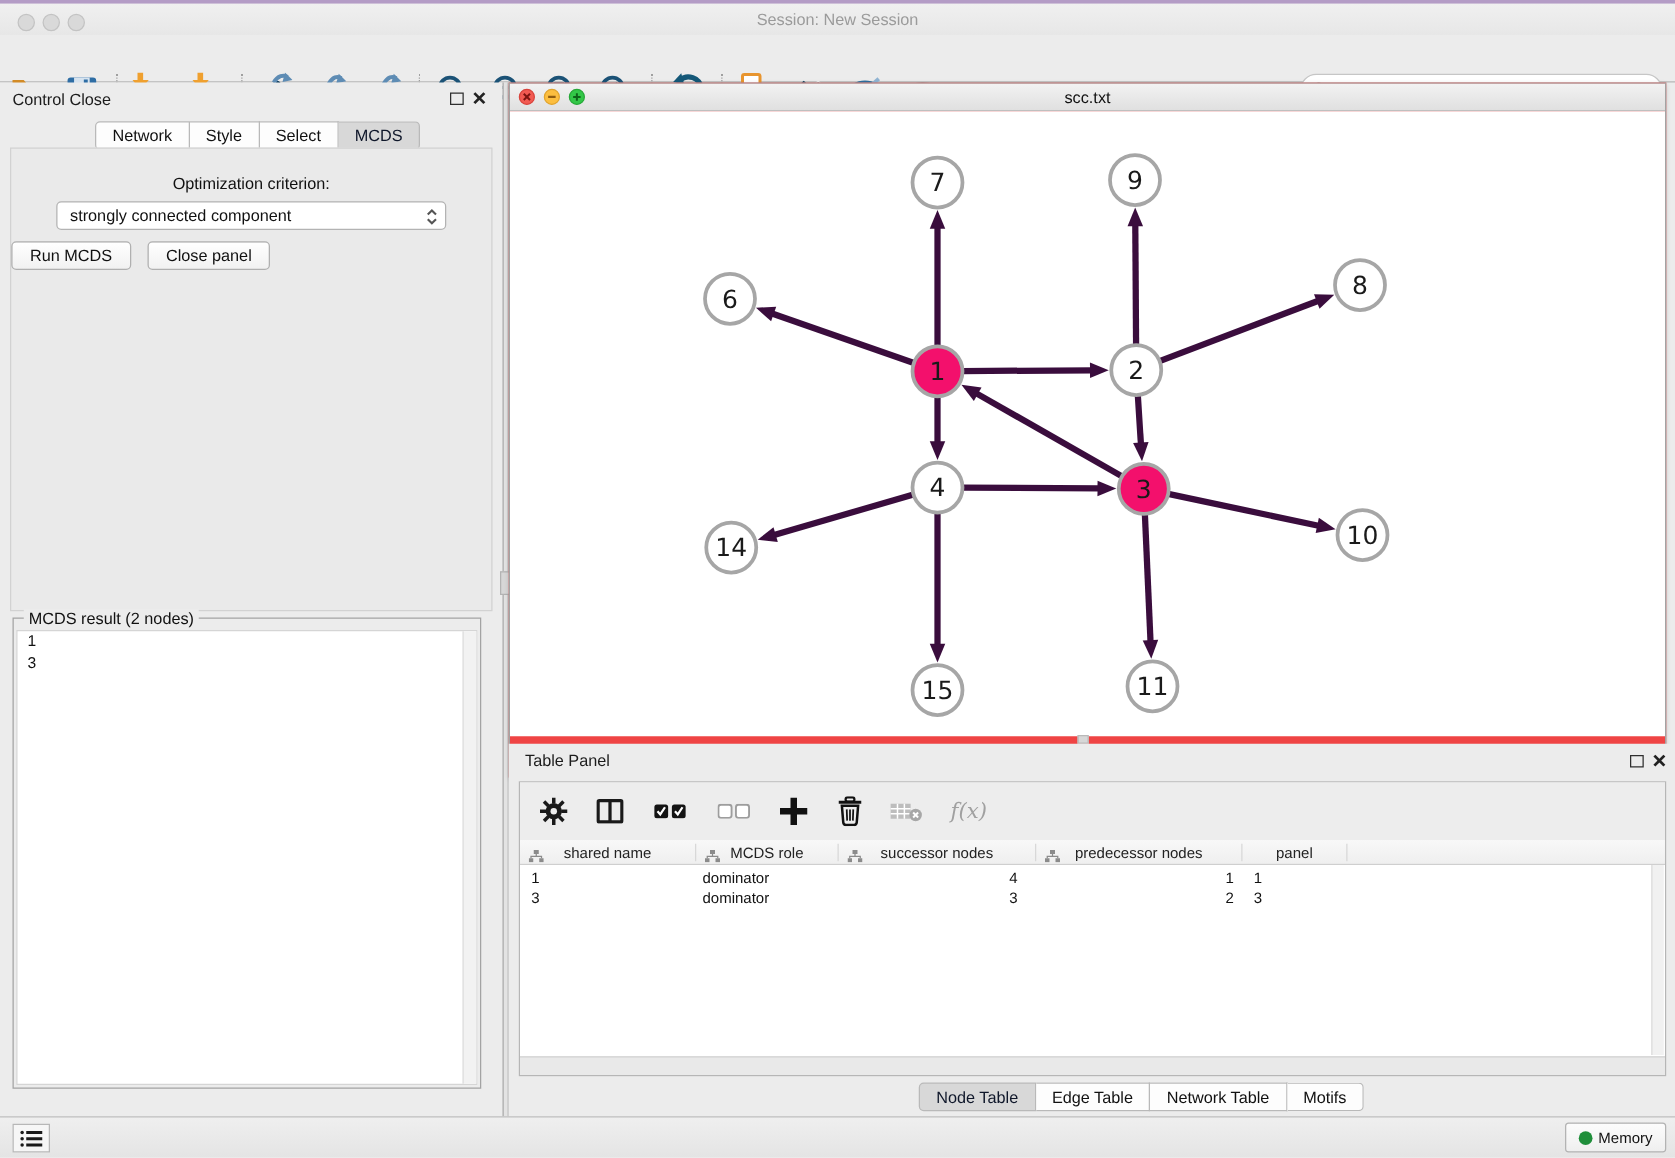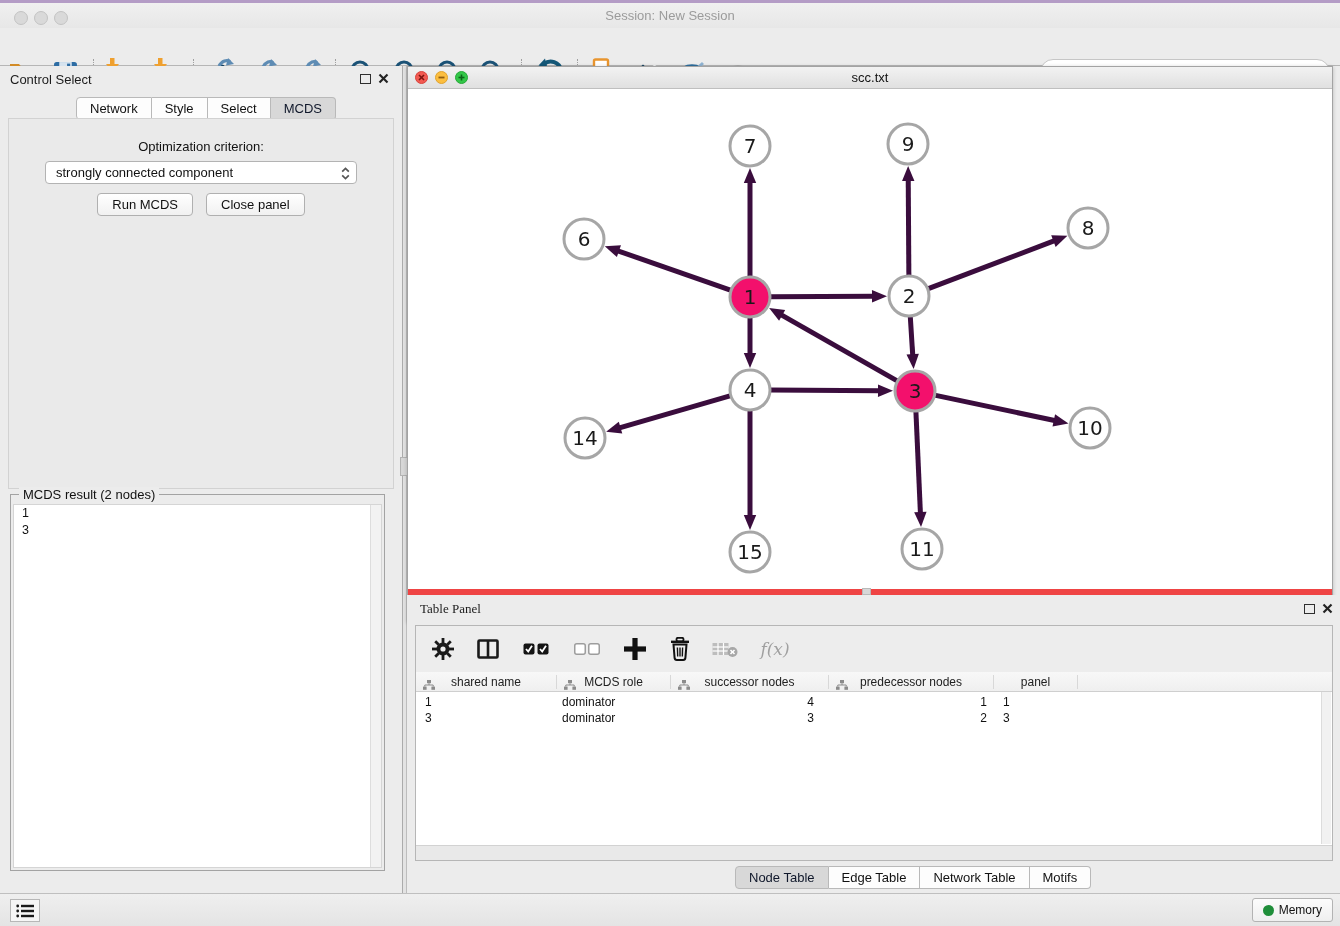--- a/index.html
+++ b/index.html
@@ -244,7 +244,7 @@
 </div>
 
 <div id="control-panel" class="abs">
-  <div id="cp-header">Control Select</div>
+  <div id="cp-header">Control Close</div>
   <span class="panel-float abs" style="left:360px; top:8px;"></span>
   <svg class="abs" style="left:378px; top:7px;" width="11" height="11" viewBox="0 0 11 11">
     <line x1="1.5" y1="1.5" x2="9.5" y2="9.5" stroke="#222" stroke-width="2.2"></line>

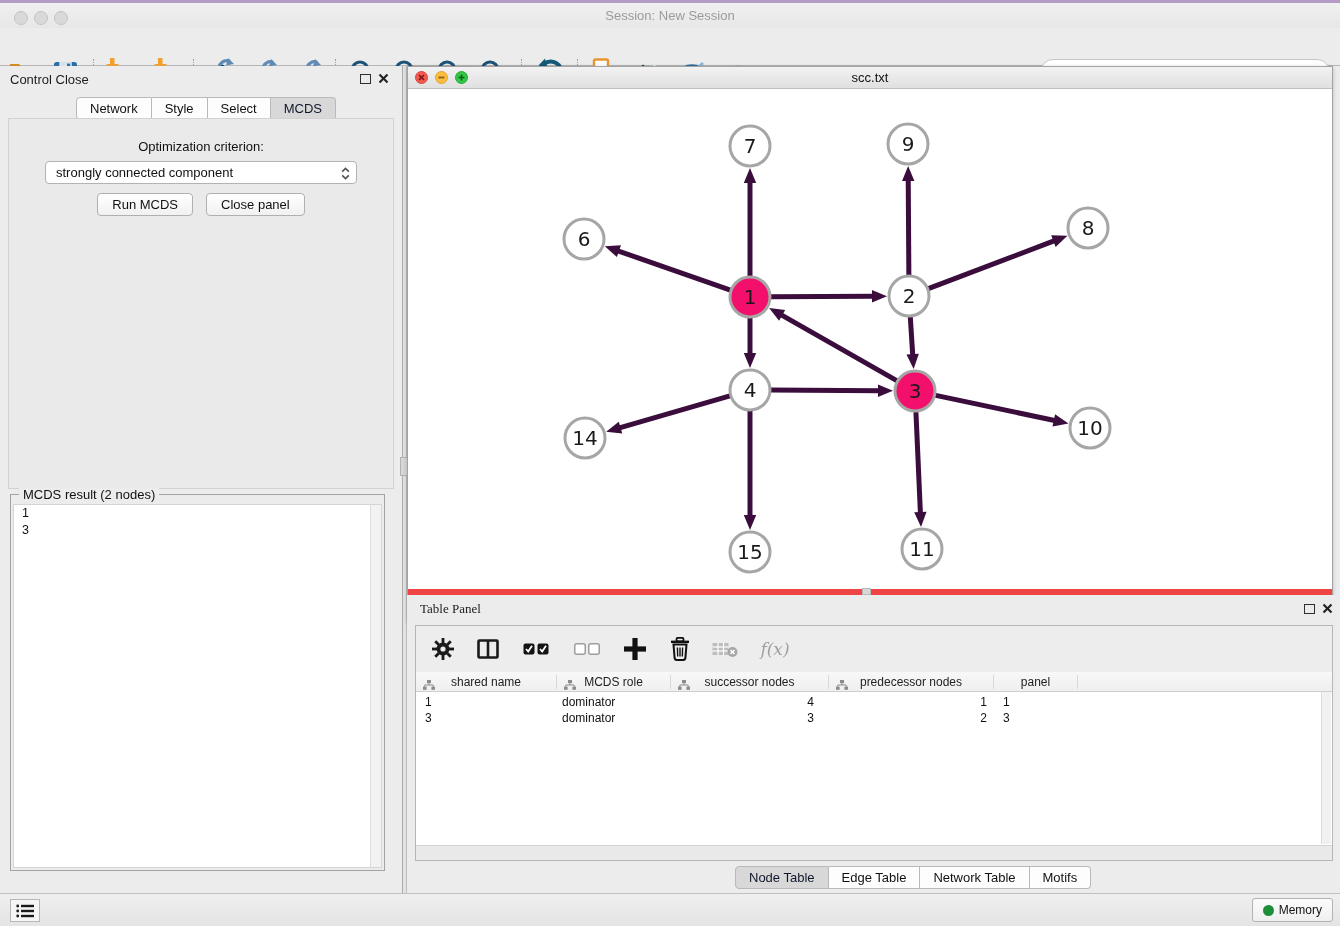--- a/index.html
+++ b/index.html
@@ -33,7 +33,7 @@
   #opt-label { width:100%; text-align:center; top:20px; position:absolute; font-size:13px; color:#111; }
   #opt-select { left:36px; top:42px; width:312px; height:23px; background:#fff; border:1px solid #b3b3b3; border-radius:4px; position:absolute; display:flex; align-items:center; font-size:13px; padding-left:10px; color:#111; }
   #opt-select .stepper { position:absolute; right:5px; top:4px; }
-  .btn-row { position:absolute; top:74px; left:0; width:100%; display:flex; justify-content:center; gap:13px; }
+  .btn-row { position:absolute; top:74px; left:0; width:100%; display:flex; gap:13px; }
   .mac-btn { font-size:13px; color:#111; background:linear-gradient(#ffffff,#f1f1f1); border:1px solid #b0b0b0; border-radius:4px; padding:3px 14px; }
   #mcds-result { left:10px; top:428px; width:375px; height:377px; border:1px solid #a3a3a3; position:absolute; }
   #mcds-legend { position:absolute; left:8px; top:-8px; background:#ececec; padding:0 4px; font-size:13px; color:#111; }

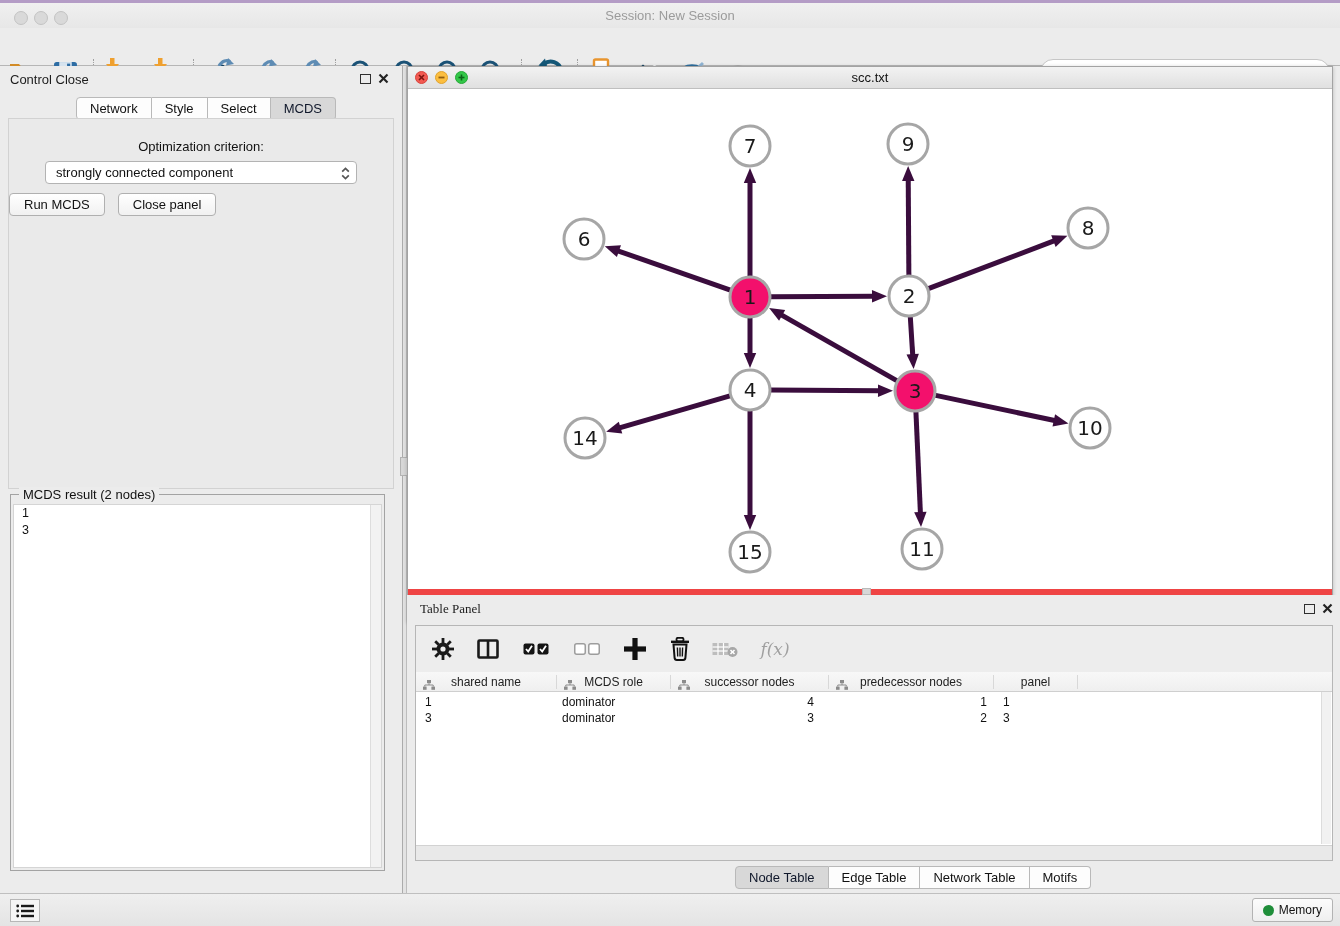--- a/index.html
+++ b/index.html
@@ -56,7 +56,7 @@
 
   
   #table-panel { left:407px; top:595px; width:933px; height:298px; background:#ececec; }
-  #tp-header { left:13px; top:6px; font-size:13px; color:#1c1c1c; position:absolute;font-family:Liberation Serif, serif; }
+  #tp-header { left:13px; top:6px; font-size:13px; color:#1c1c1c; position:absolute; }
   #tp-box { position:absolute; left:8px; top:30px; width:918px; height:236px; border:1px solid #b6b6b6; background:#ffffff; }
   #tp-toolbar { position:absolute; left:0; top:0; width:100%; height:46px; background:#ededed; display:flex; align-items:center; gap:15px; padding-left:12px; }
   .tpt-btn { display:flex; align-items:center; justify-content:center; width:30px; height:30px; }

